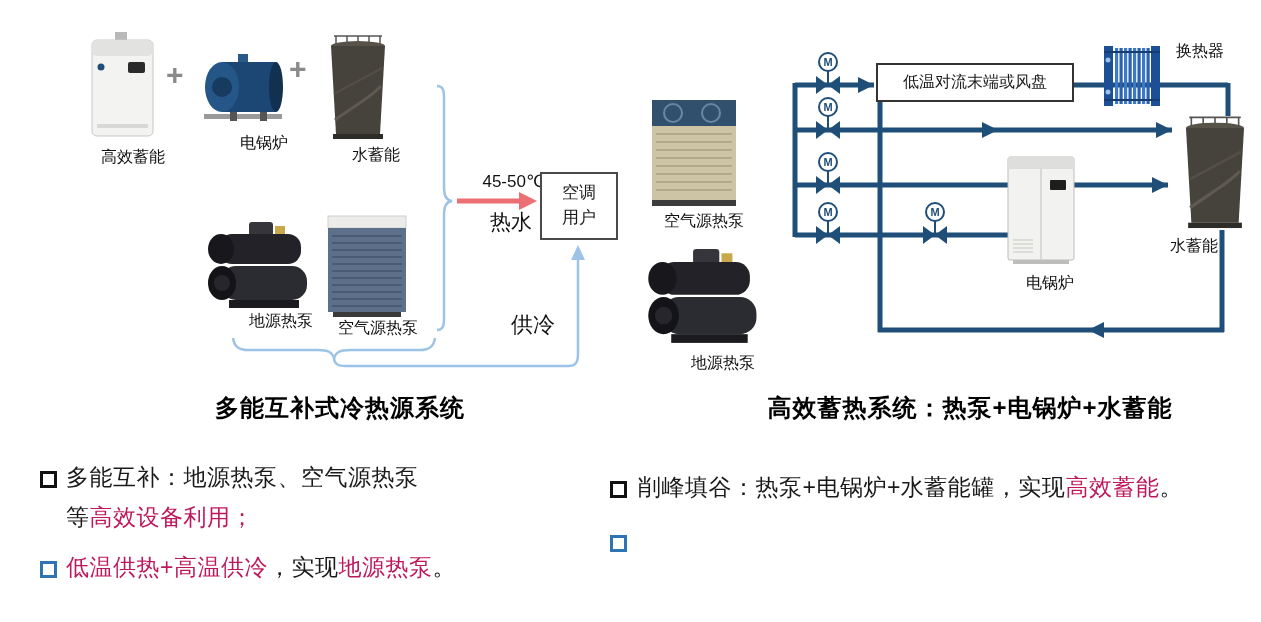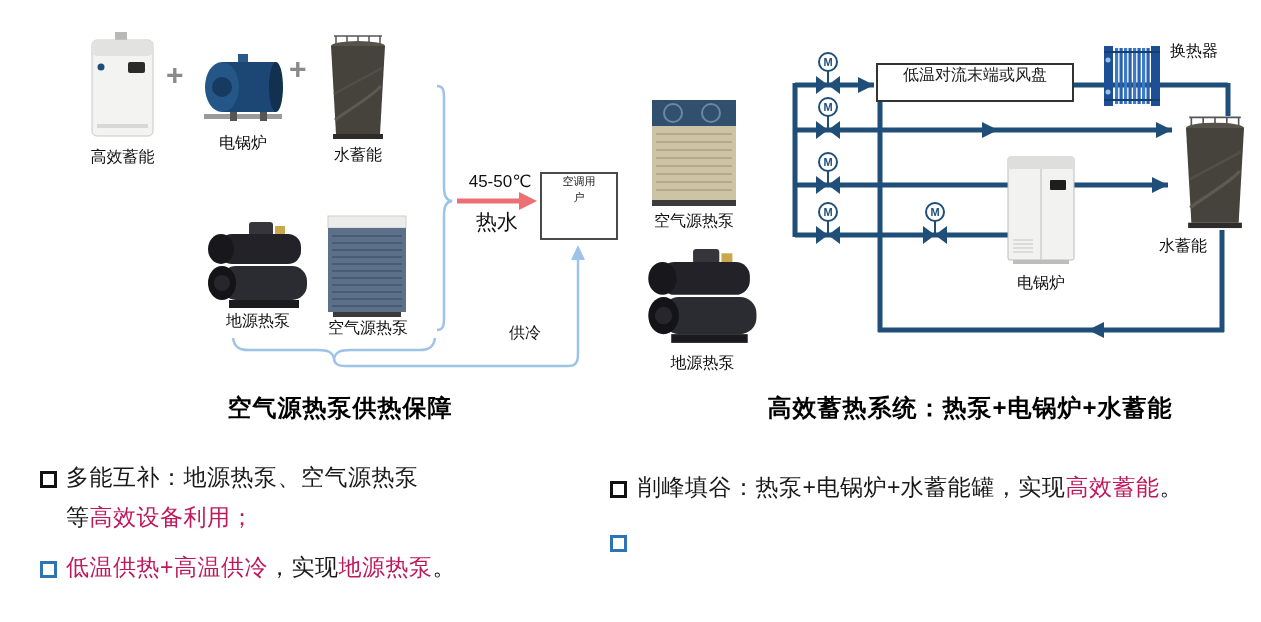--- a/index.html
+++ b/index.html
@@ -6,7 +6,7 @@
   .canvas{position:relative;width:1261px;height:622px;background:#fff;overflow:hidden;
           font-family:"Liberation Sans","DejaVu Sans",sans-serif;color:#1a1a1a;}
   .abs{position:absolute;}
-  .lbl{position:absolute;font-size:16px;color:#111;text-align:center;line-height:1.15;}
+  .lbl{position:absolute;font-size:16px;color:#111;text-align:right;line-height:1.15;}
   .title{position:absolute;font-size:24px;font-weight:bold;color:#000;text-align:center;letter-spacing:1px;}
   .plus{position:absolute;font-size:30px;color:#8a8a8a;font-weight:bold;}
   .boxed{position:absolute;background:#fff;display:flex;align-items:flex-start;justify-content:center;}

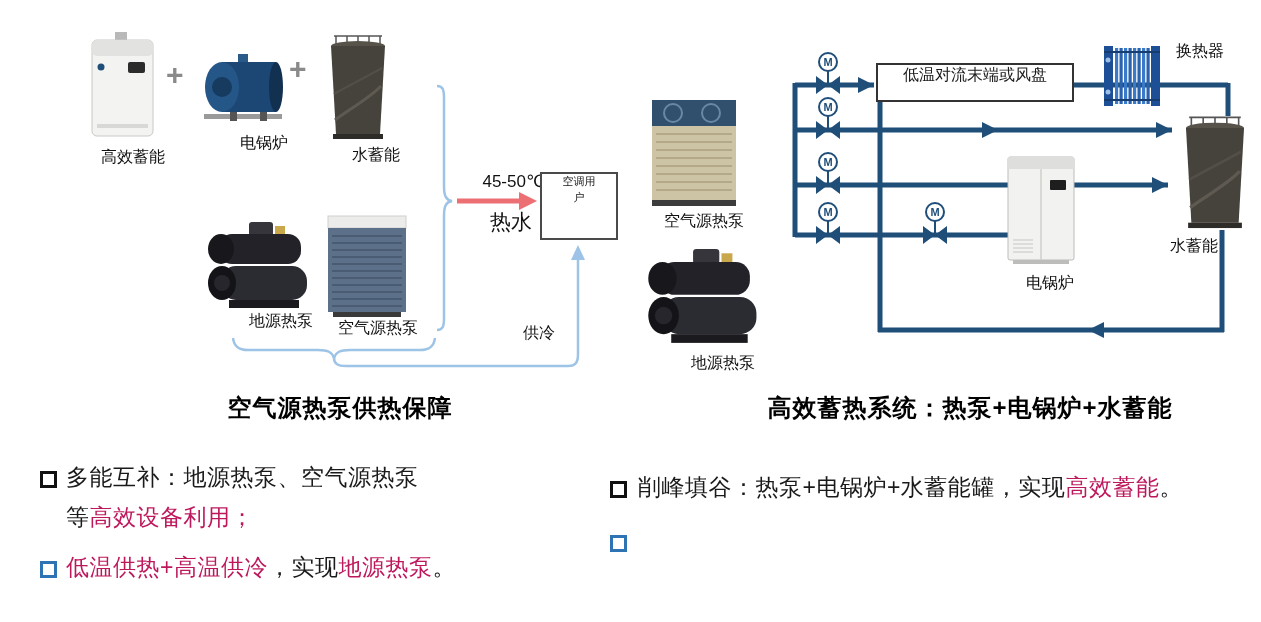--- a/index.html
+++ b/index.html
@@ -9,7 +9,7 @@
   .lbl{position:absolute;font-size:16px;color:#111;text-align:right;line-height:1.15;}
   .title{position:absolute;font-size:24px;font-weight:bold;color:#000;text-align:center;letter-spacing:1px;}
   .plus{position:absolute;font-size:30px;color:#8a8a8a;font-weight:bold;}
-  .boxed{position:absolute;background:#fff;display:flex;align-items:flex-start;justify-content:center;}
+  .boxed{position:absolute;background:#fff;display:flex;align-items:center;justify-content:center;}
   .ac-box{border:2px solid #4a4a4a;font-size:11px;line-height:1.45;text-align:center;}
   .term-box{border:2px solid #333;font-size:16px;white-space:nowrap;}
   .note-line{position:absolute;font-size:23px;white-space:nowrap;letter-spacing:0.5px;}

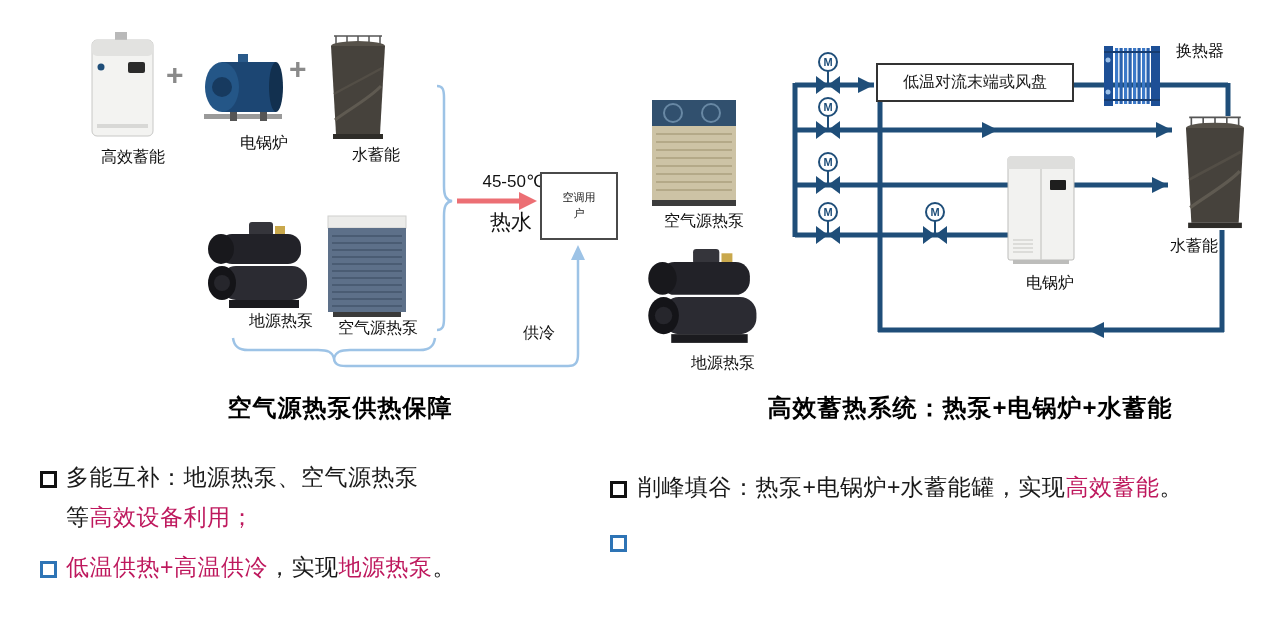--- a/index.html
+++ b/index.html
@@ -10,7 +10,7 @@
   .title{position:absolute;font-size:24px;font-weight:bold;color:#000;text-align:center;letter-spacing:1px;}
   .plus{position:absolute;font-size:30px;color:#8a8a8a;font-weight:bold;}
   .boxed{position:absolute;background:#fff;display:flex;align-items:center;justify-content:center;}
-  .ac-box{border:2px solid #4a4a4a;font-size:11px;line-height:1.45;text-align:center;}
+  .ac-box{border:2px solid #4a4a4a;font-size:17px;line-height:1.45;text-align:center;}
   .term-box{border:2px solid #333;font-size:16px;white-space:nowrap;}
   .note-line{position:absolute;font-size:23px;white-space:nowrap;letter-spacing:0.5px;}
   .blue{color:#be185d;}

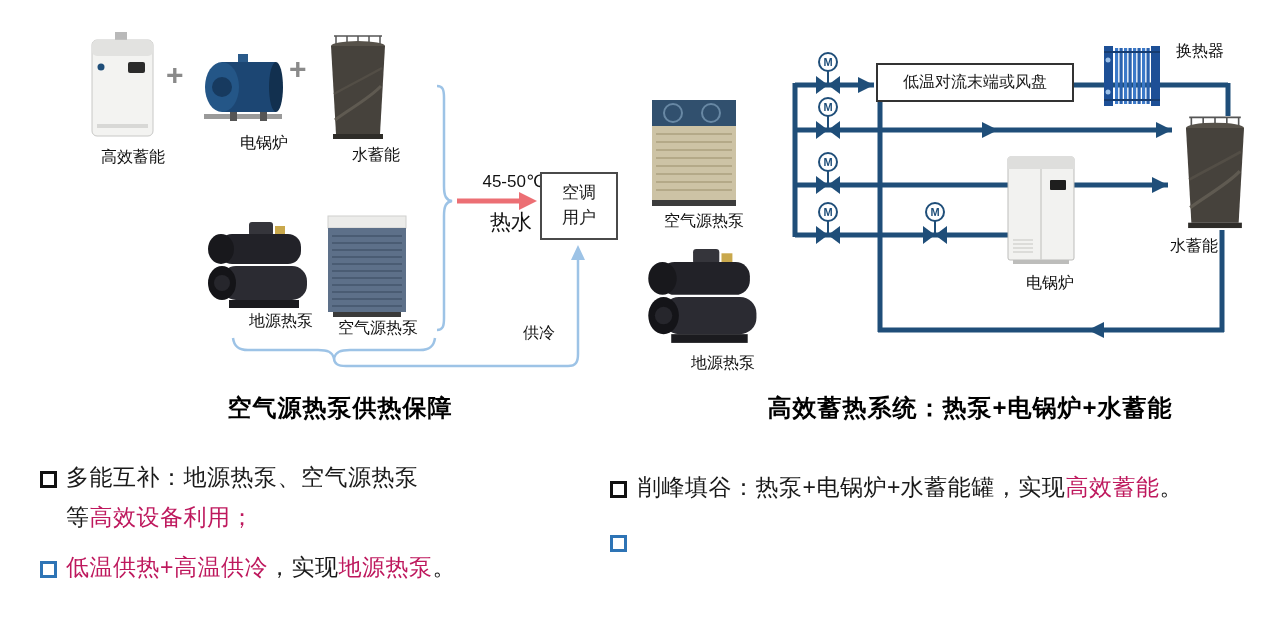--- a/index.html
+++ b/index.html
@@ -194,7 +194,7 @@
     <span style="display:inline-block;width:38px;">空调用户</span>
   </div>
 
-  <div class="lbl" style="left:495px;top:324px;width:60px;font-size:16px;">供冷</div>
+  <div class="lbl" style="left:495px;top:312px;width:60px;font-size:22px;">供冷</div>
 
   <div class="title" style="left:200px;top:392px;width:280px;">空气源热泵供热保障</div>
 

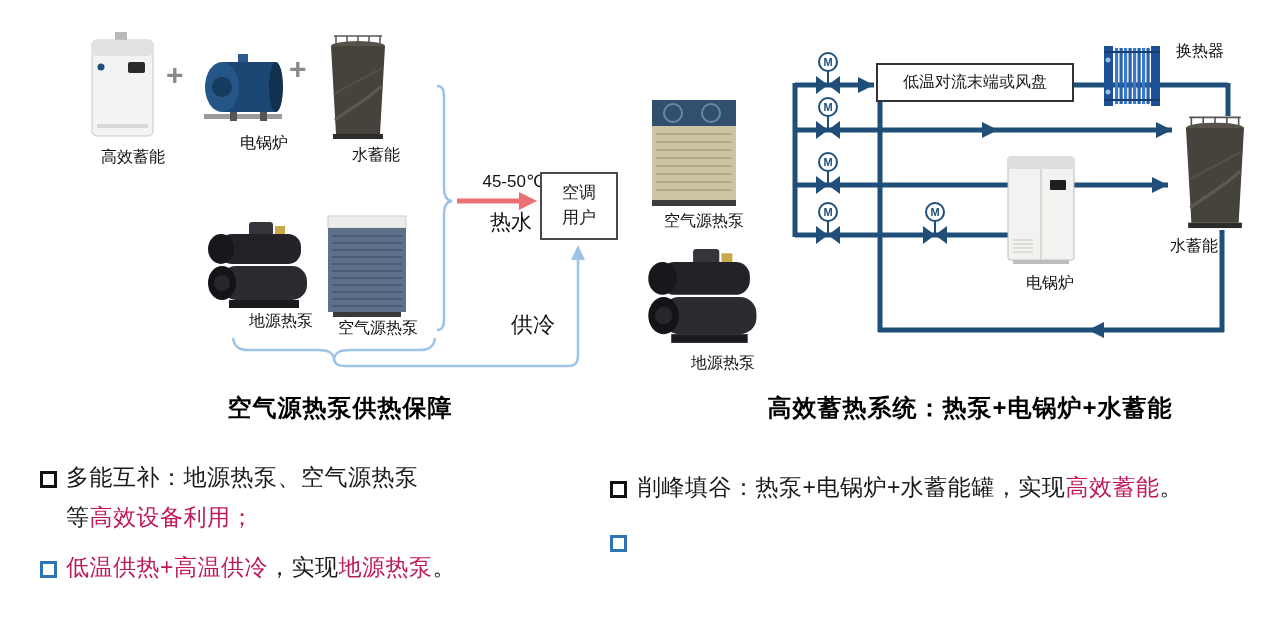--- a/index.html
+++ b/index.html
@@ -196,7 +196,7 @@
 
   <div class="lbl" style="left:495px;top:312px;width:60px;font-size:22px;">供冷</div>
 
-  <div class="title" style="left:200px;top:392px;width:280px;">空气源热泵供热保障</div>
+  <div class="title" style="left:200px;top:392px;width:280px;">多能互补式冷热源系统</div>
 
   <div class="eq" style="left:648px;top:96px;width:92px;height:116px;">
     <svg viewBox="0 0 92 116">

